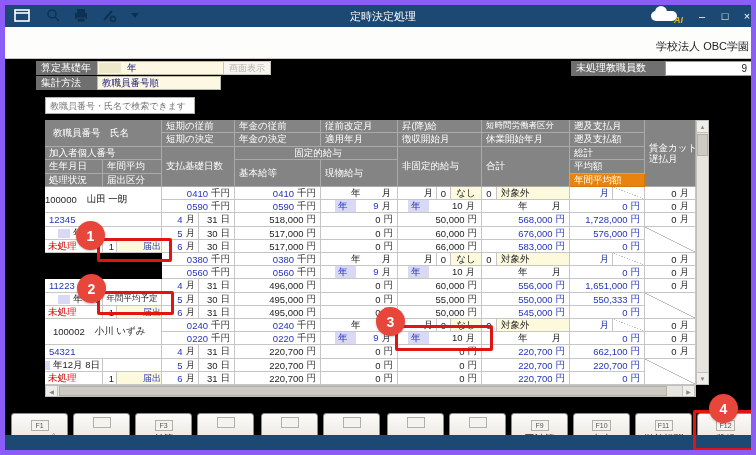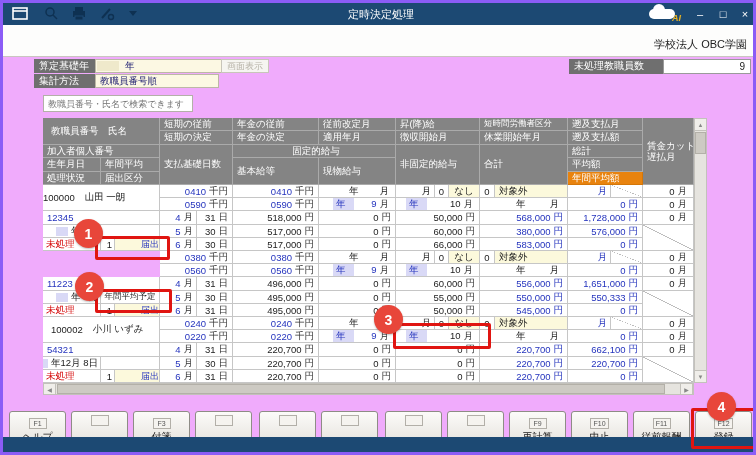--- a/index.html
+++ b/index.html
@@ -3,8 +3,8 @@
 <meta charset="utf-8">
 <style>
   html,body{margin:0;padding:0;}
-  #win{position:relative;width:756px;height:455px;background:#f0abfc;overflow:hidden;
-       font-family:"Liberation Sans","DejaVu Sans",sans-serif;border:3px solid #8b5cf6;box-sizing:border-box;text-decoration:underline;}
+  #win{position:relative;width:756px;height:455px;background:#000000;overflow:hidden;
+       font-family:"Liberation Sans","DejaVu Sans",sans-serif;border:5px solid #8b5cf6;box-sizing:border-box;text-decoration:underline;}
   
   #titlebar{position:absolute;left:0;top:0;width:756px;height:22px;background:#1c4973;}
   .tb-icon{position:absolute;top:3px;width:16px;height:15px;color:#0e3152;}

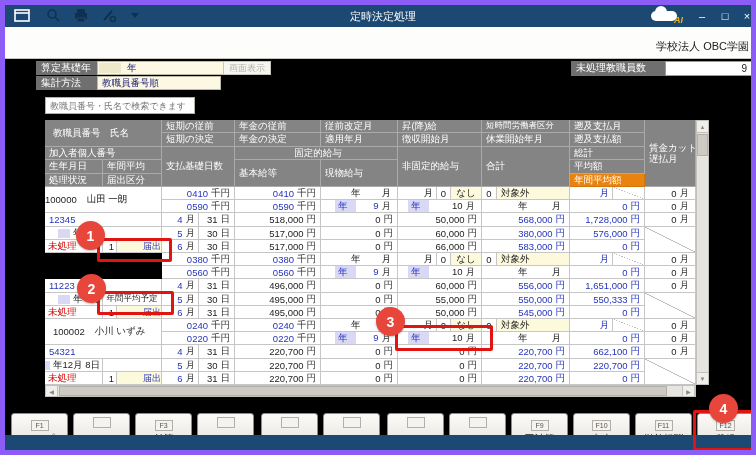--- a/index.html
+++ b/index.html
@@ -300,7 +300,7 @@
             <span class="ub">円</span>
           </div>
       <div class="cell x5 t3 r">
-            <span class="blue">380,000</span>
+            <span class="blue">676,000</span>
             <span class="ub">円</span>
           </div>
       <div class="cell x5 t4 r">

